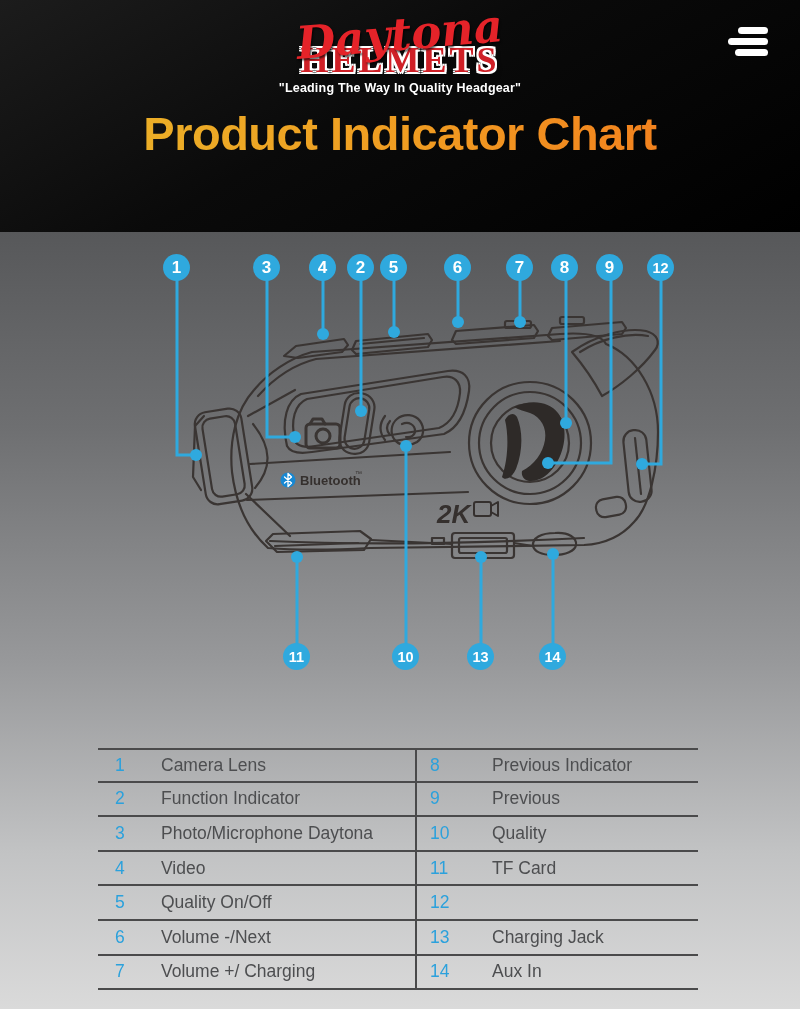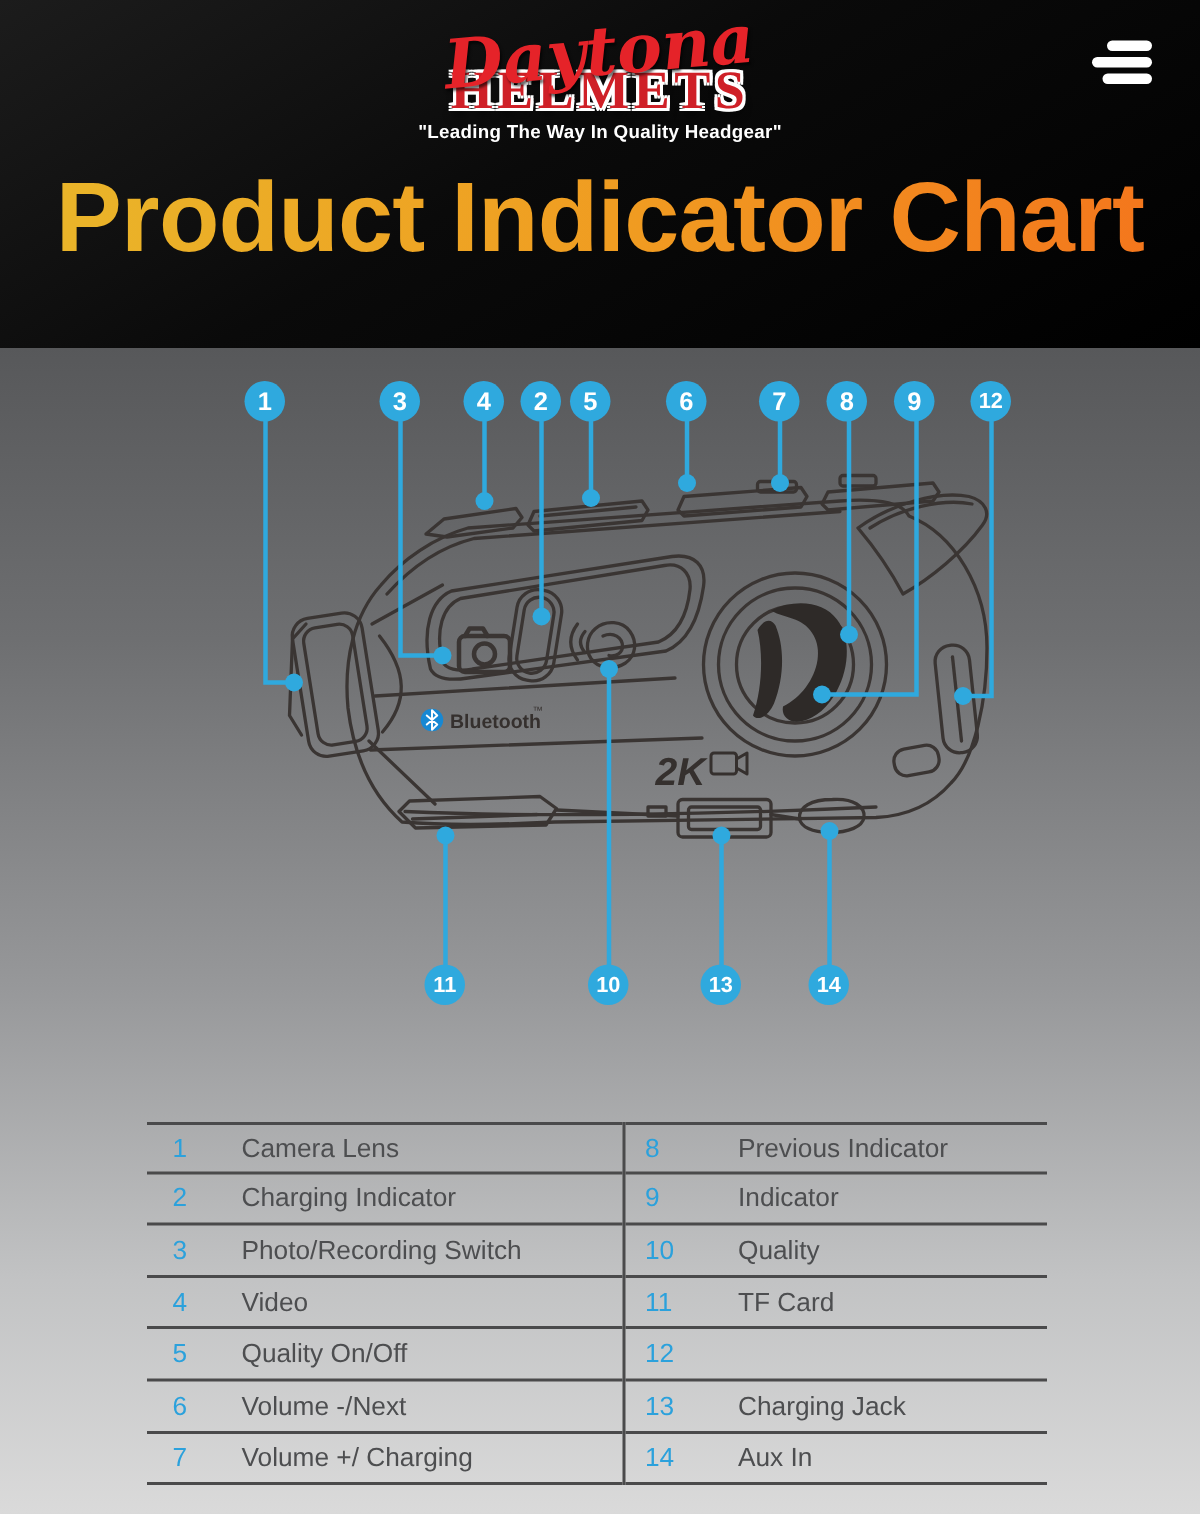--- a/index.html
+++ b/index.html
@@ -37,7 +37,7 @@
   .logo-tagline{margin-top:4px;font-size:12.5px;font-weight:bold;color:#ffffff;letter-spacing:.2px;}
   .page-title{
     position:absolute;top:106px;left:0;width:800px;text-align:center;
-    font-size:66px;font-weight:bold;letter-spacing:-0.5px;
+    font-size:47px;font-weight:bold;letter-spacing:-0.5px;
     background:linear-gradient(90deg,#e9b72a 0%,#f09c21 52%,#f4731c 100%);
     -webkit-background-clip:text;background-clip:text;color:transparent;
   }

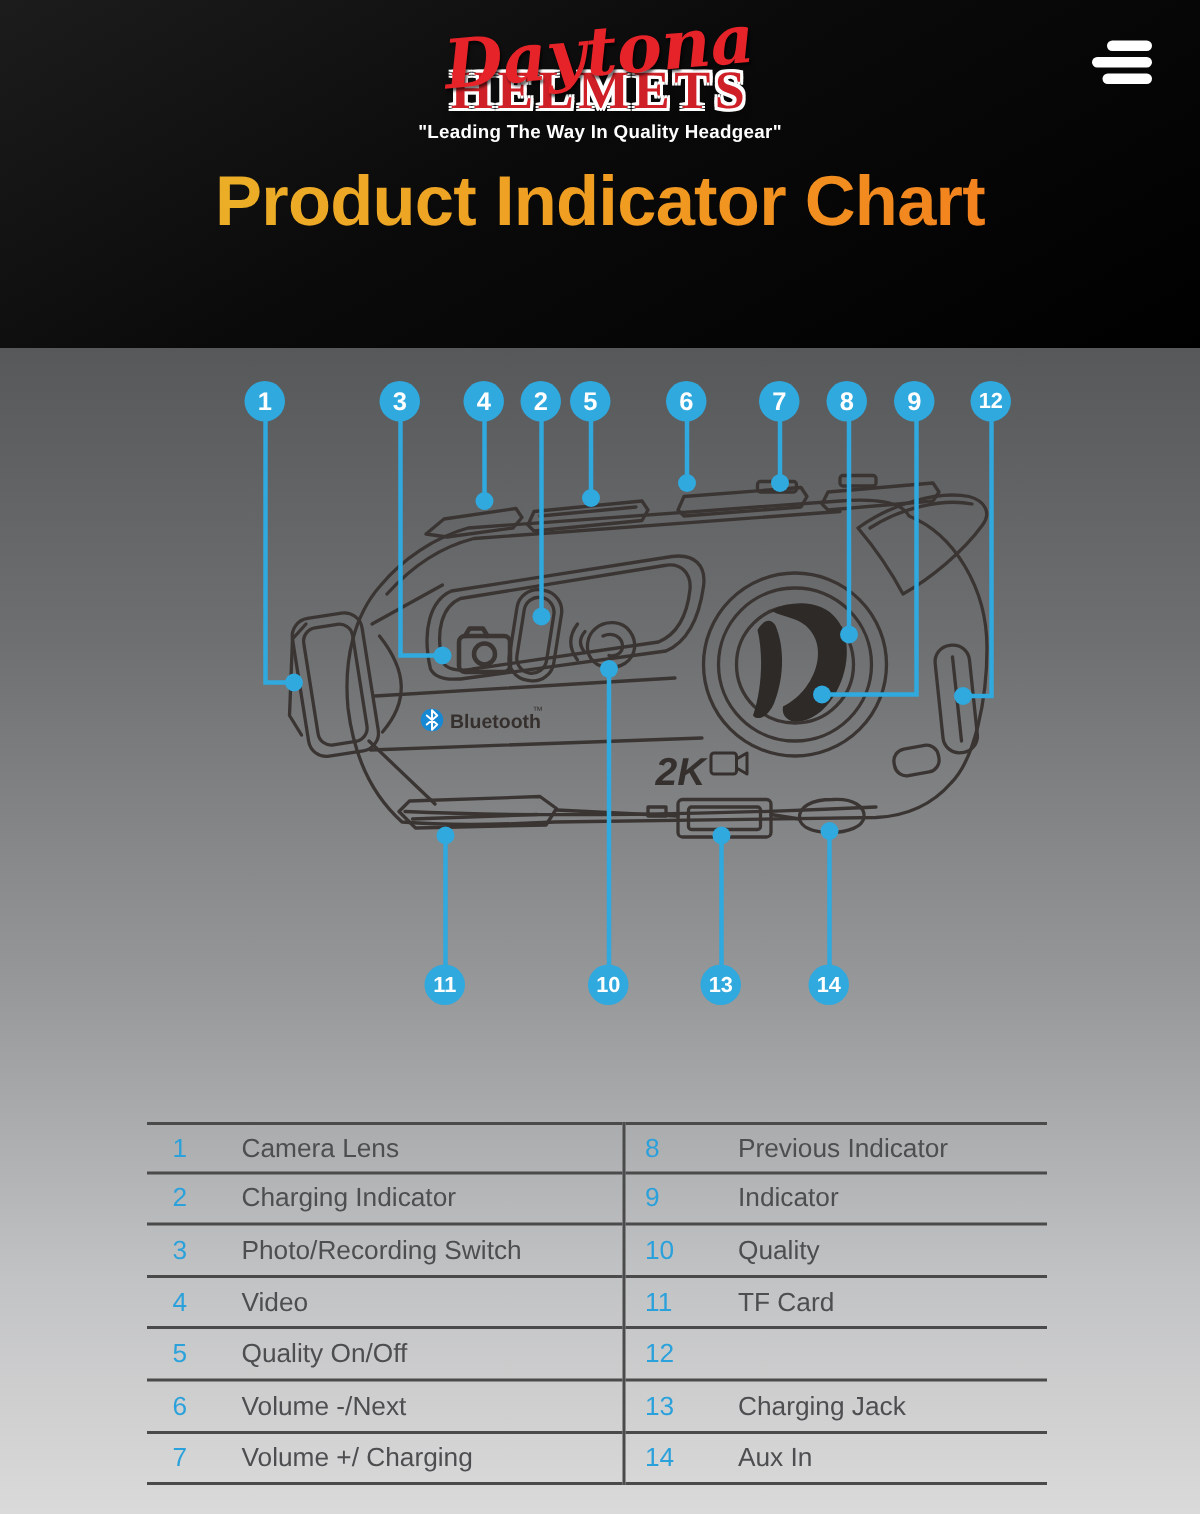--- a/index.html
+++ b/index.html
@@ -248,7 +248,7 @@
       </div>
     <div class="trow">
         <span class="tnum">2</span>
-        <span class="tlabel">Charging Indicator</span>
+        <span class="tlabel">Function Indicator</span>
       </div>
     <div class="trow">
         <span class="tnum">3</span>

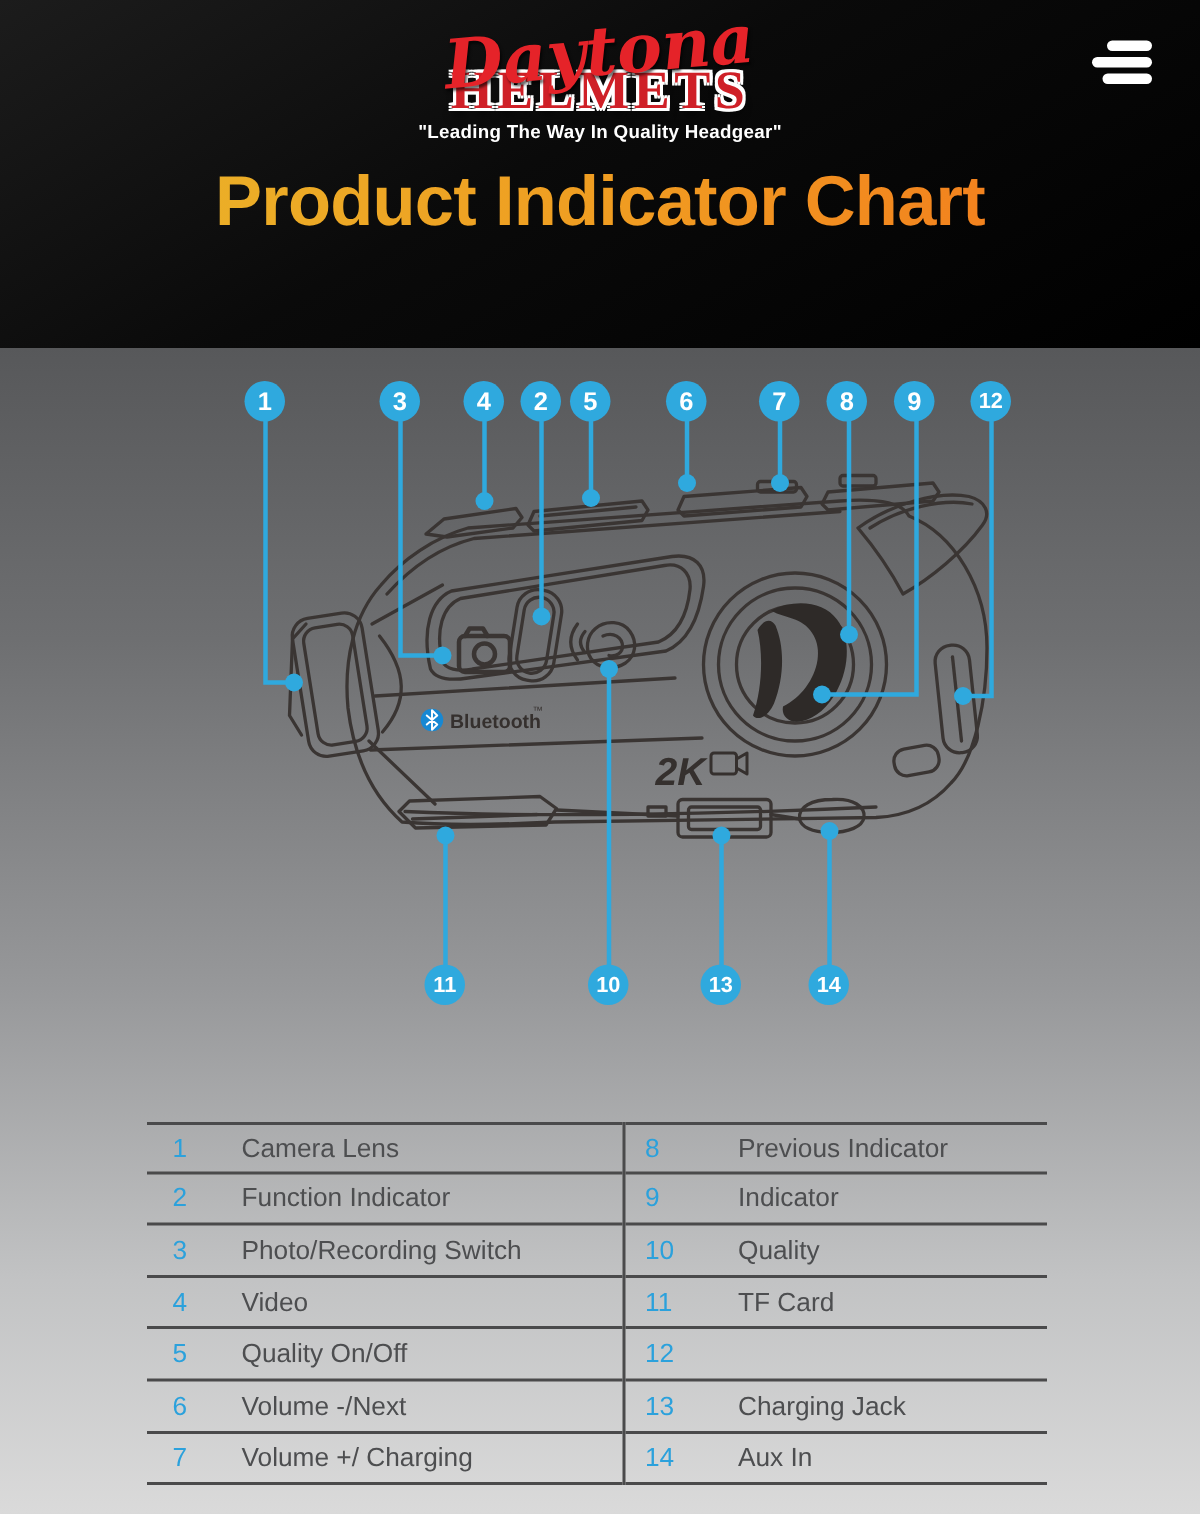--- a/index.html
+++ b/index.html
@@ -278,7 +278,7 @@
       </div>
     <div class="trow">
         <span class="tnum">9</span>
-        <span class="tlabel">Indicator</span>
+        <span class="tlabel">Previous</span>
       </div>
     <div class="trow">
         <span class="tnum">10</span>

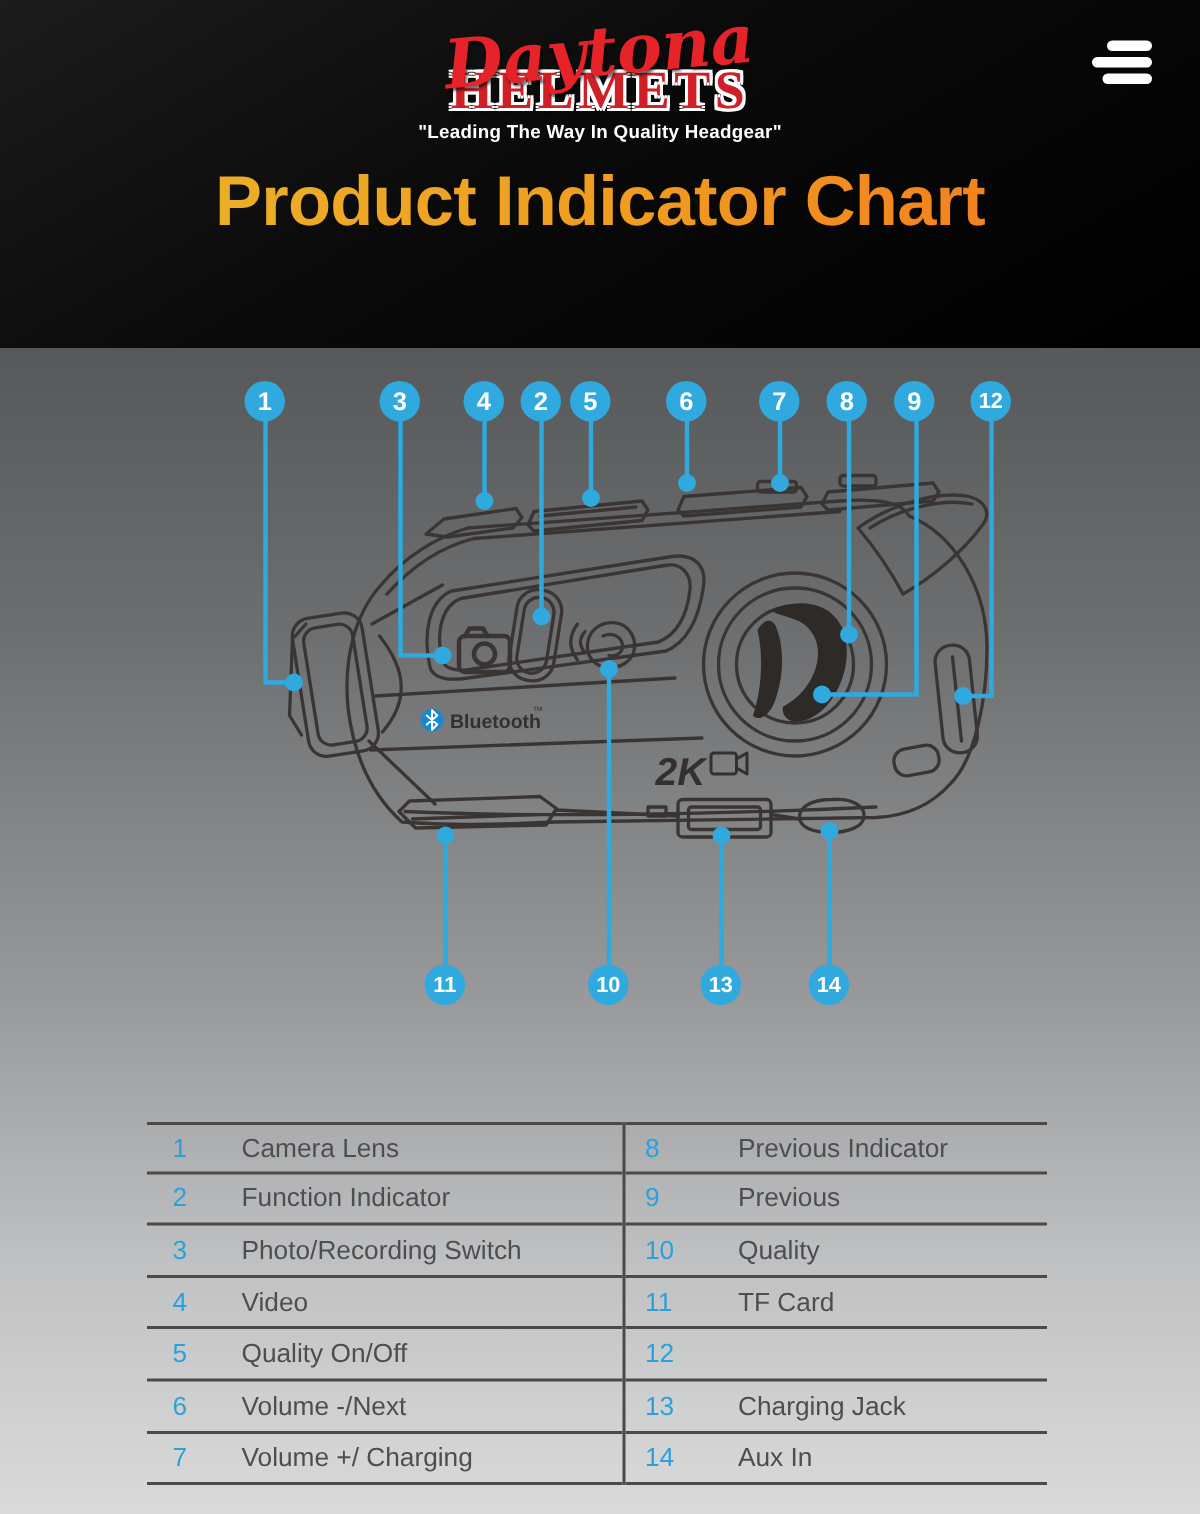--- a/index.html
+++ b/index.html
@@ -252,7 +252,7 @@
       </div>
     <div class="trow">
         <span class="tnum">3</span>
-        <span class="tlabel">Photo/Recording Switch</span>
+        <span class="tlabel">Photo/Microphone Daytona</span>
       </div>
     <div class="trow">
         <span class="tnum">4</span>

